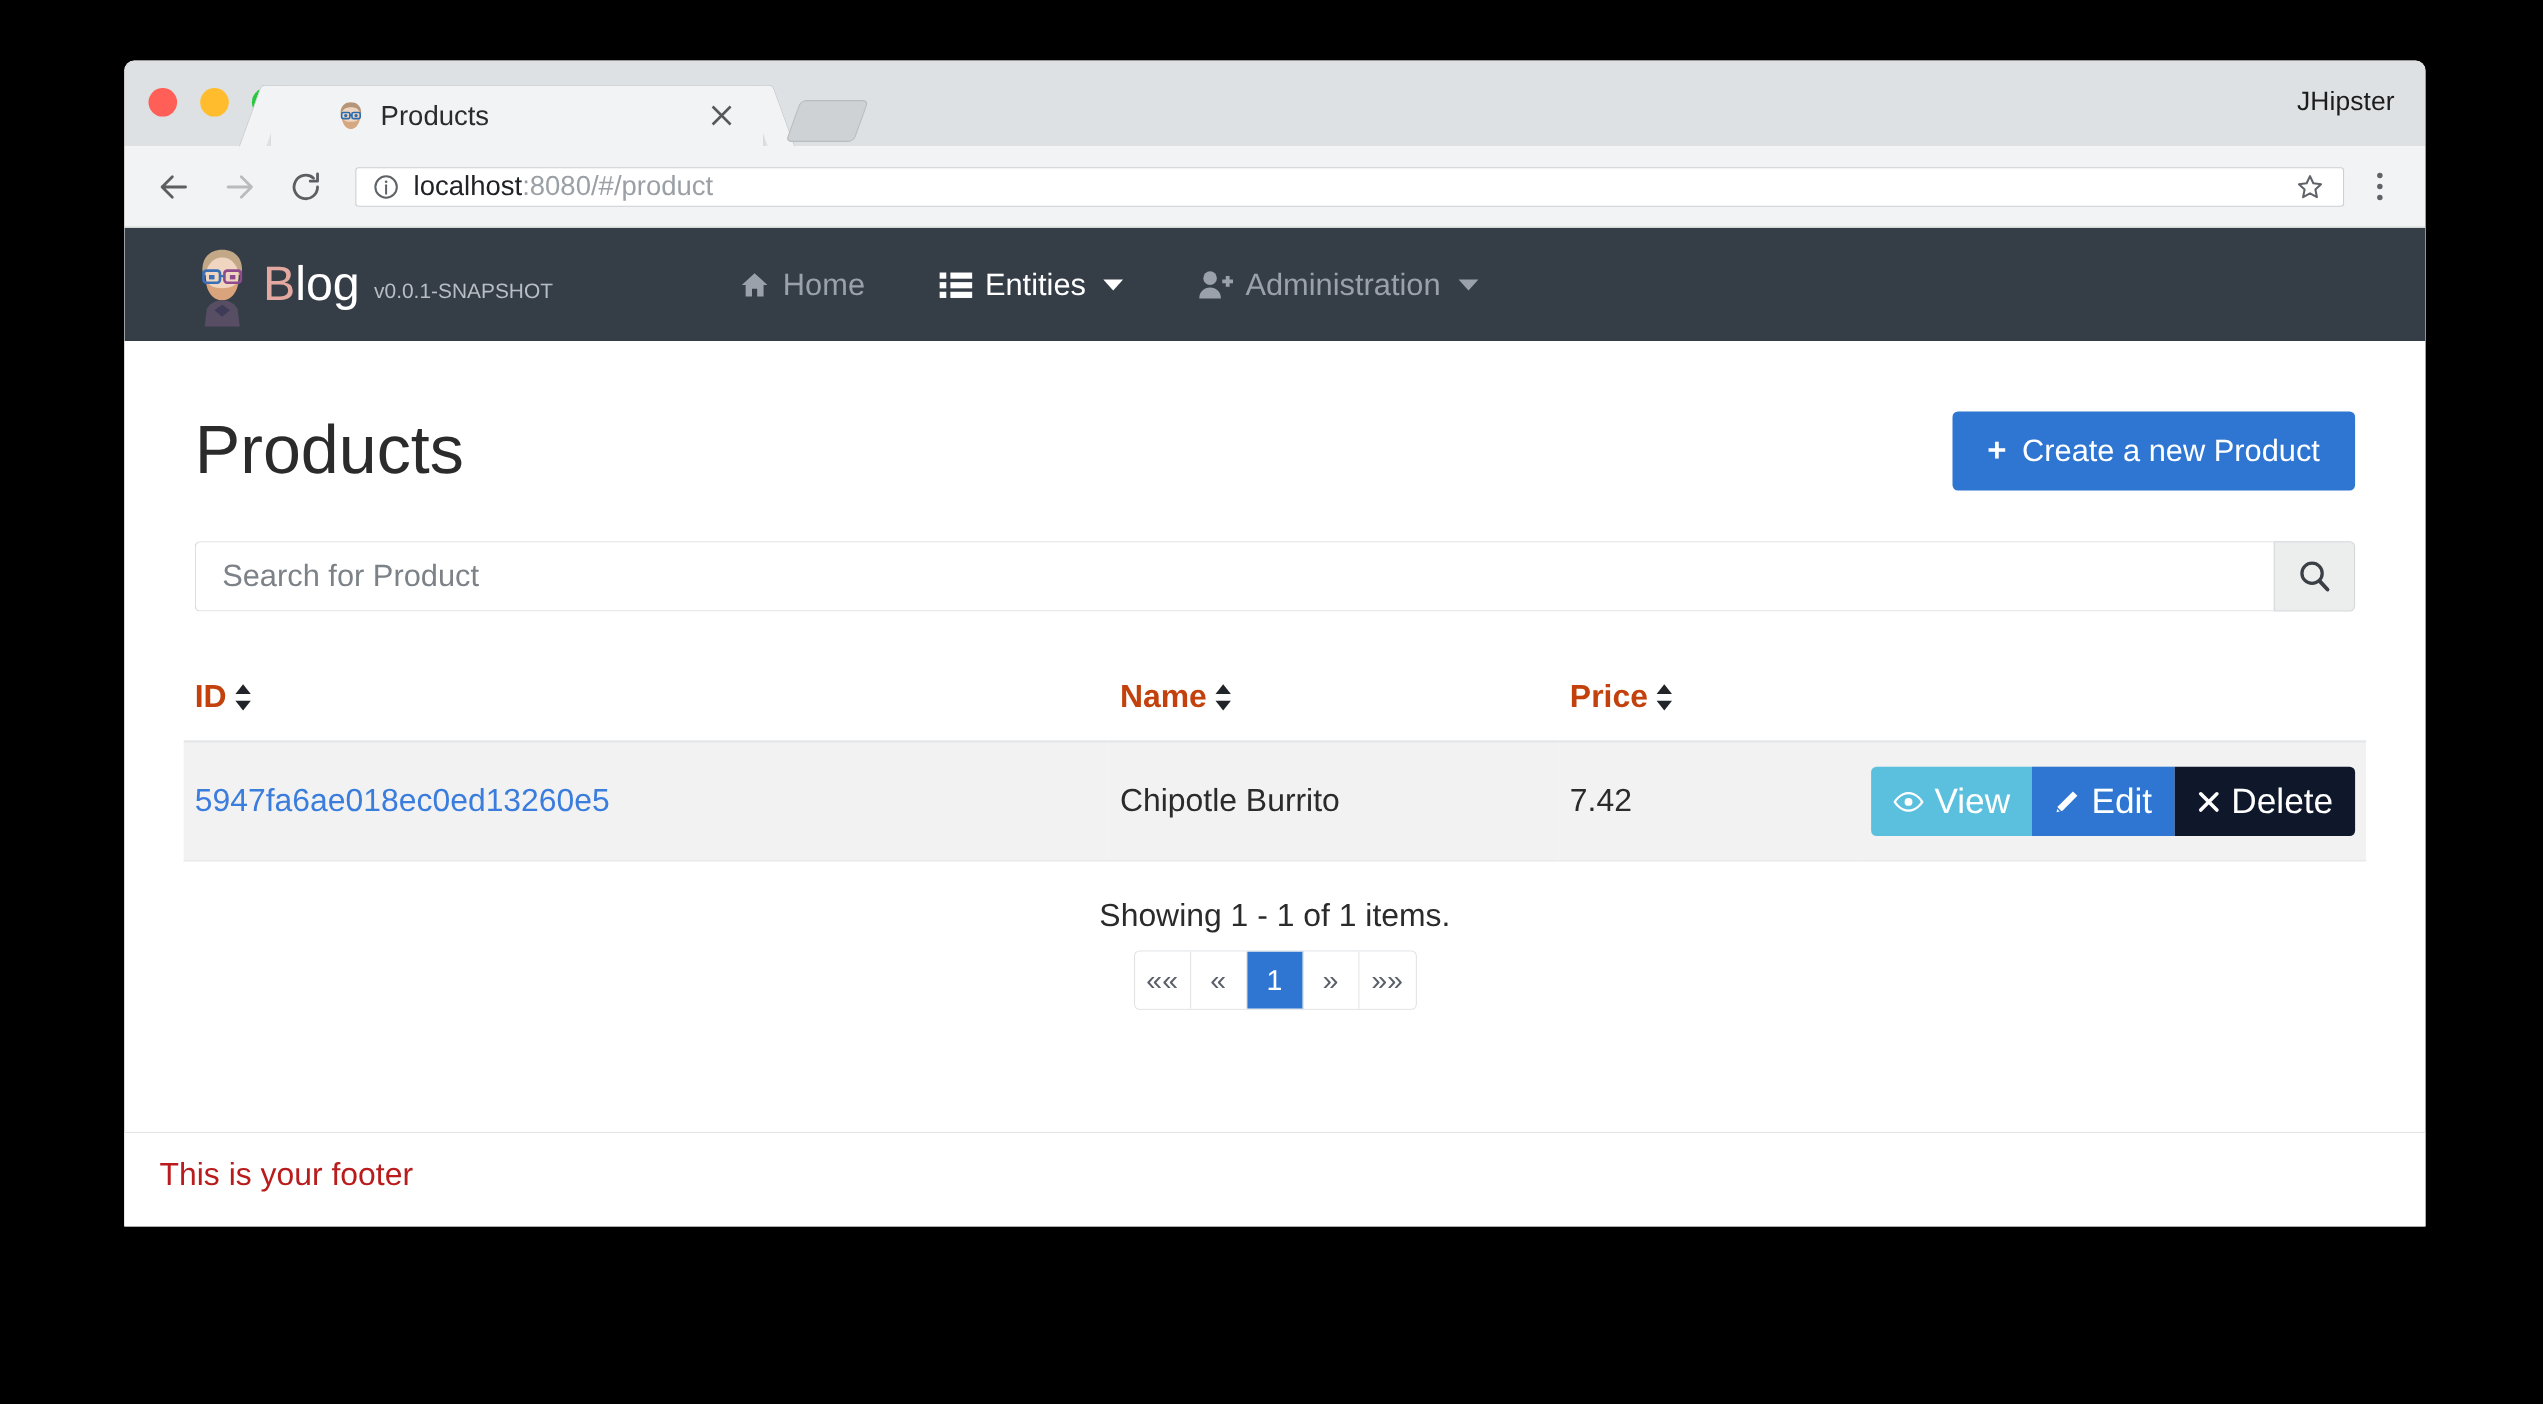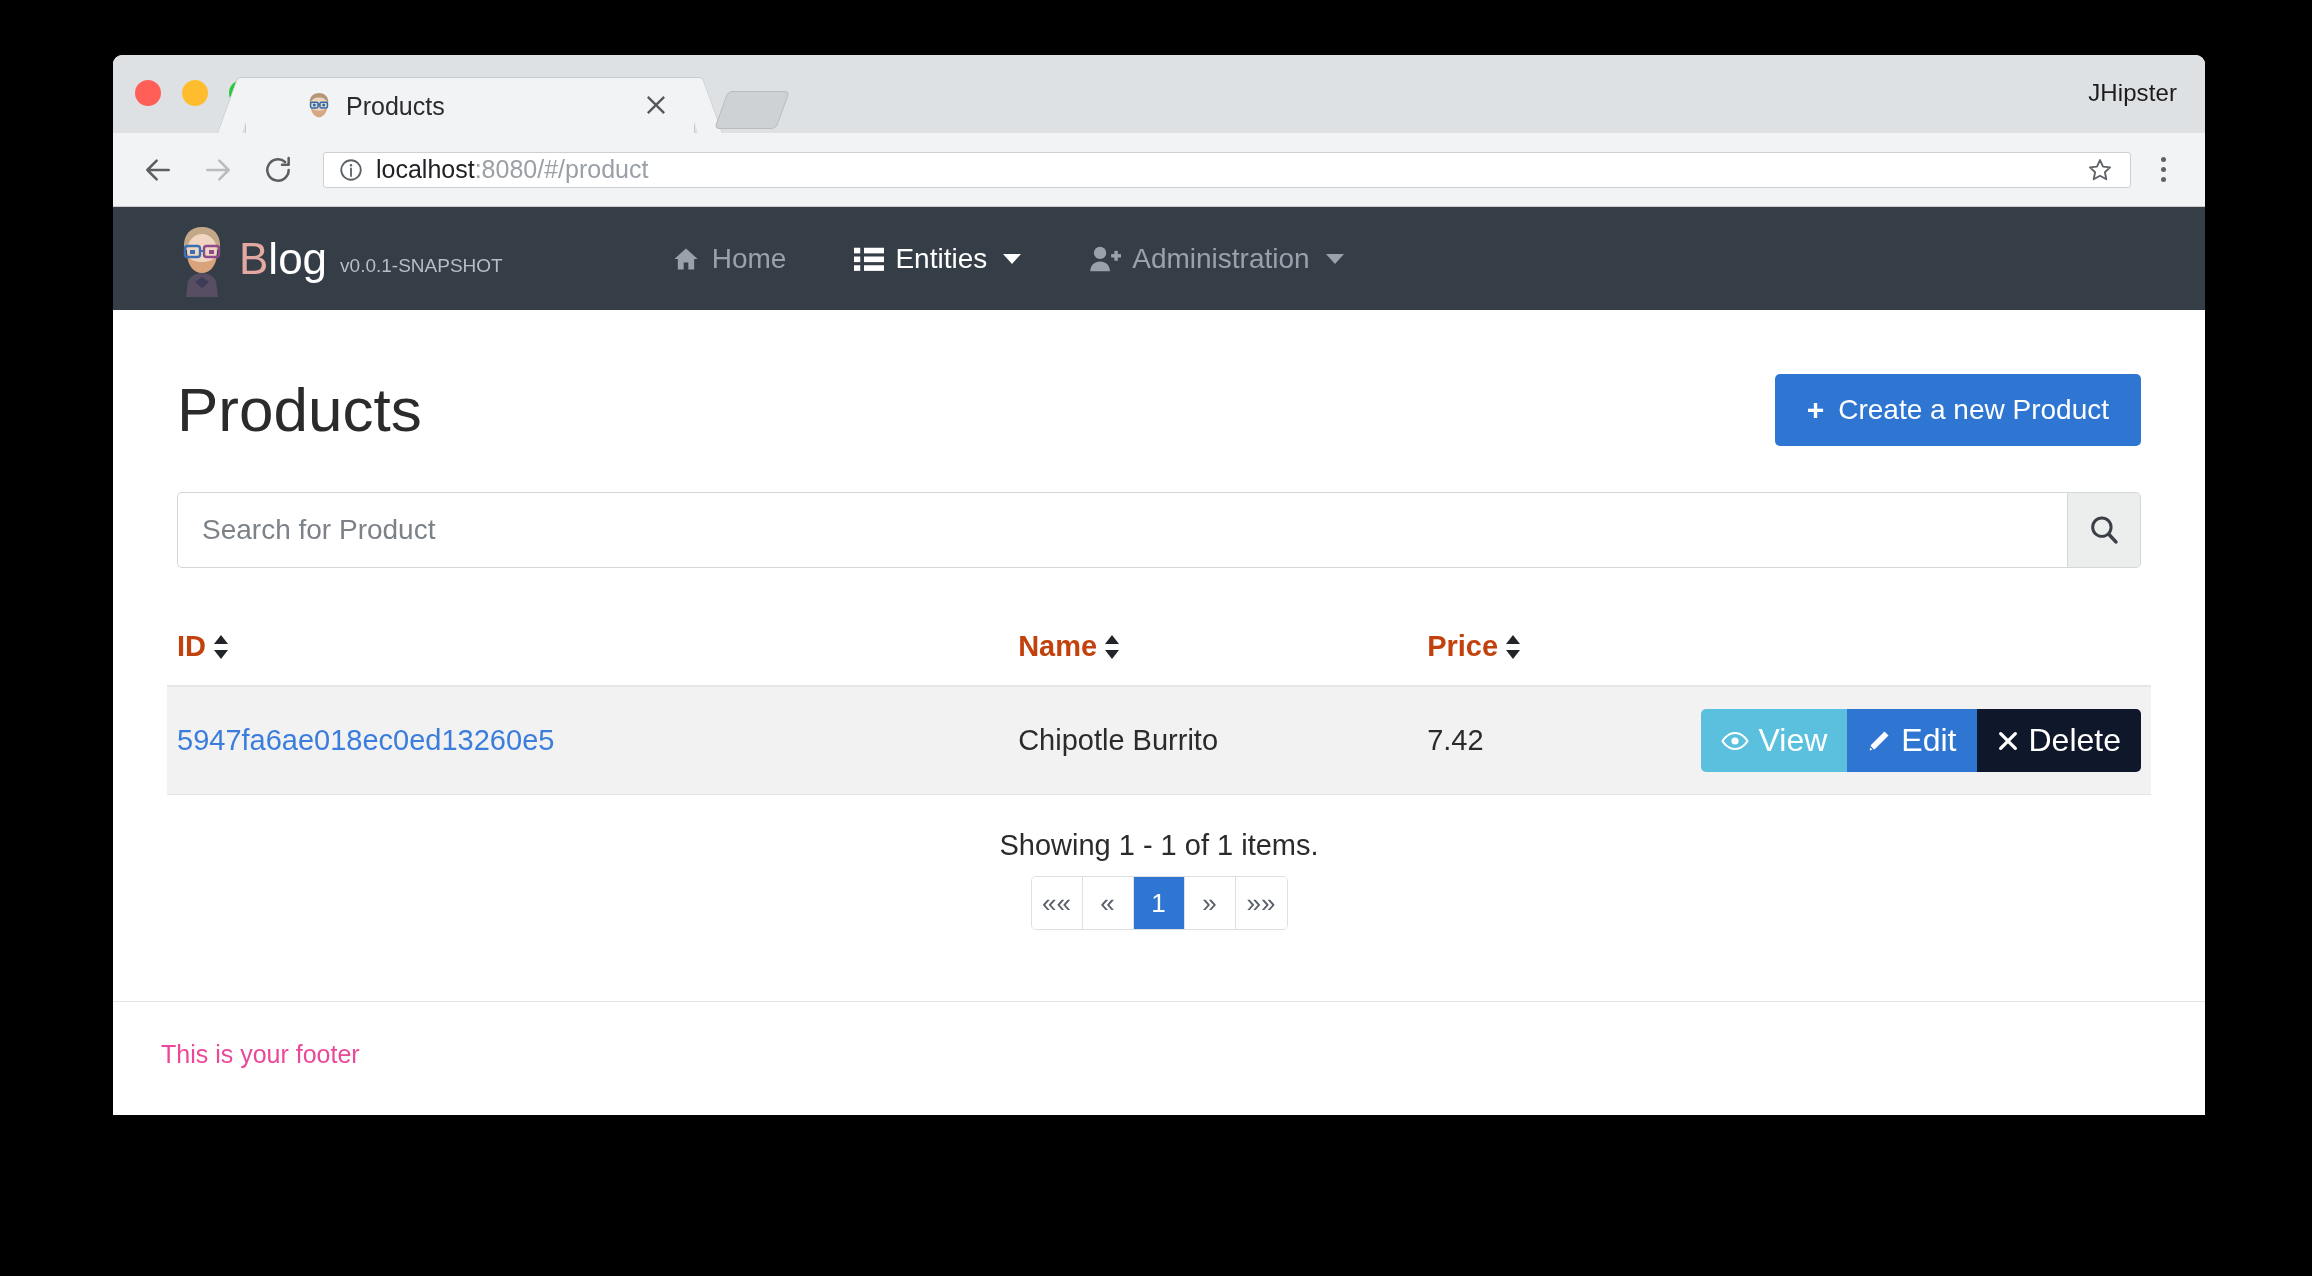--- a/index.html
+++ b/index.html
@@ -265,7 +265,7 @@
   }
   .search-input {
     flex: 1;
-    height: 76px;
+    height: 64px;
     border: 1px solid #d4d7da;
     border-right: none;
     border-radius: 5px 0 0 5px;

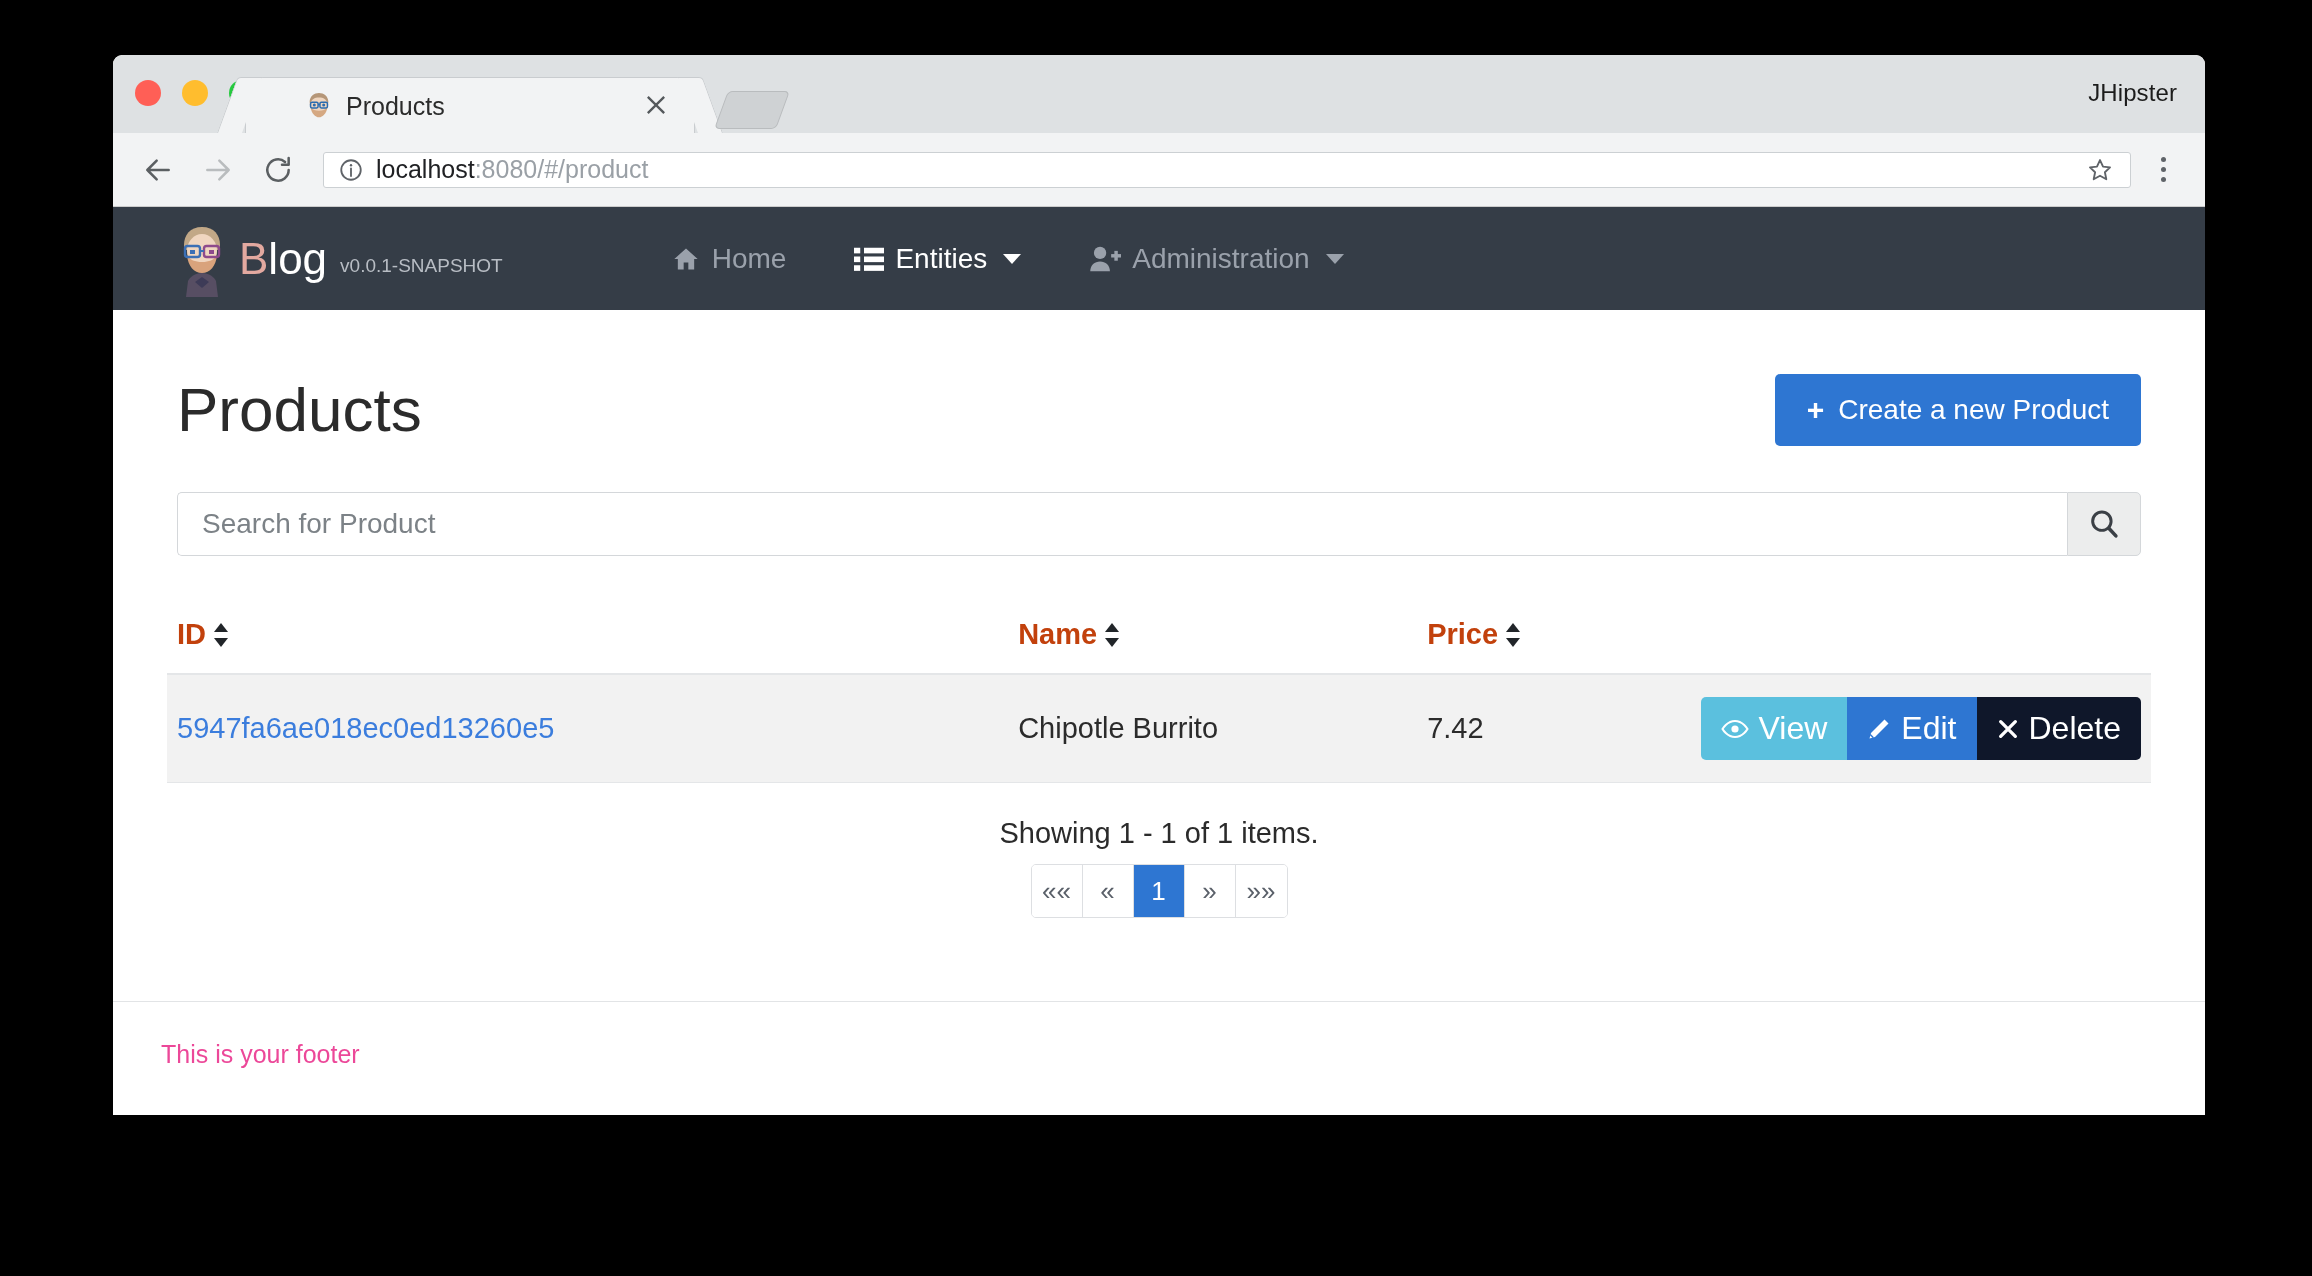--- a/index.html
+++ b/index.html
@@ -383,7 +383,7 @@
     padding: 22px 32px 30px 32px;
     background: #fff;
   }
-  .footer p { margin: 16px; font-size: 25px; color: #ec4899; }
+  .footer p { margin: 0; font-size: 29px; color: #b91c1c; }
 </style>
 </head>
 <body>

